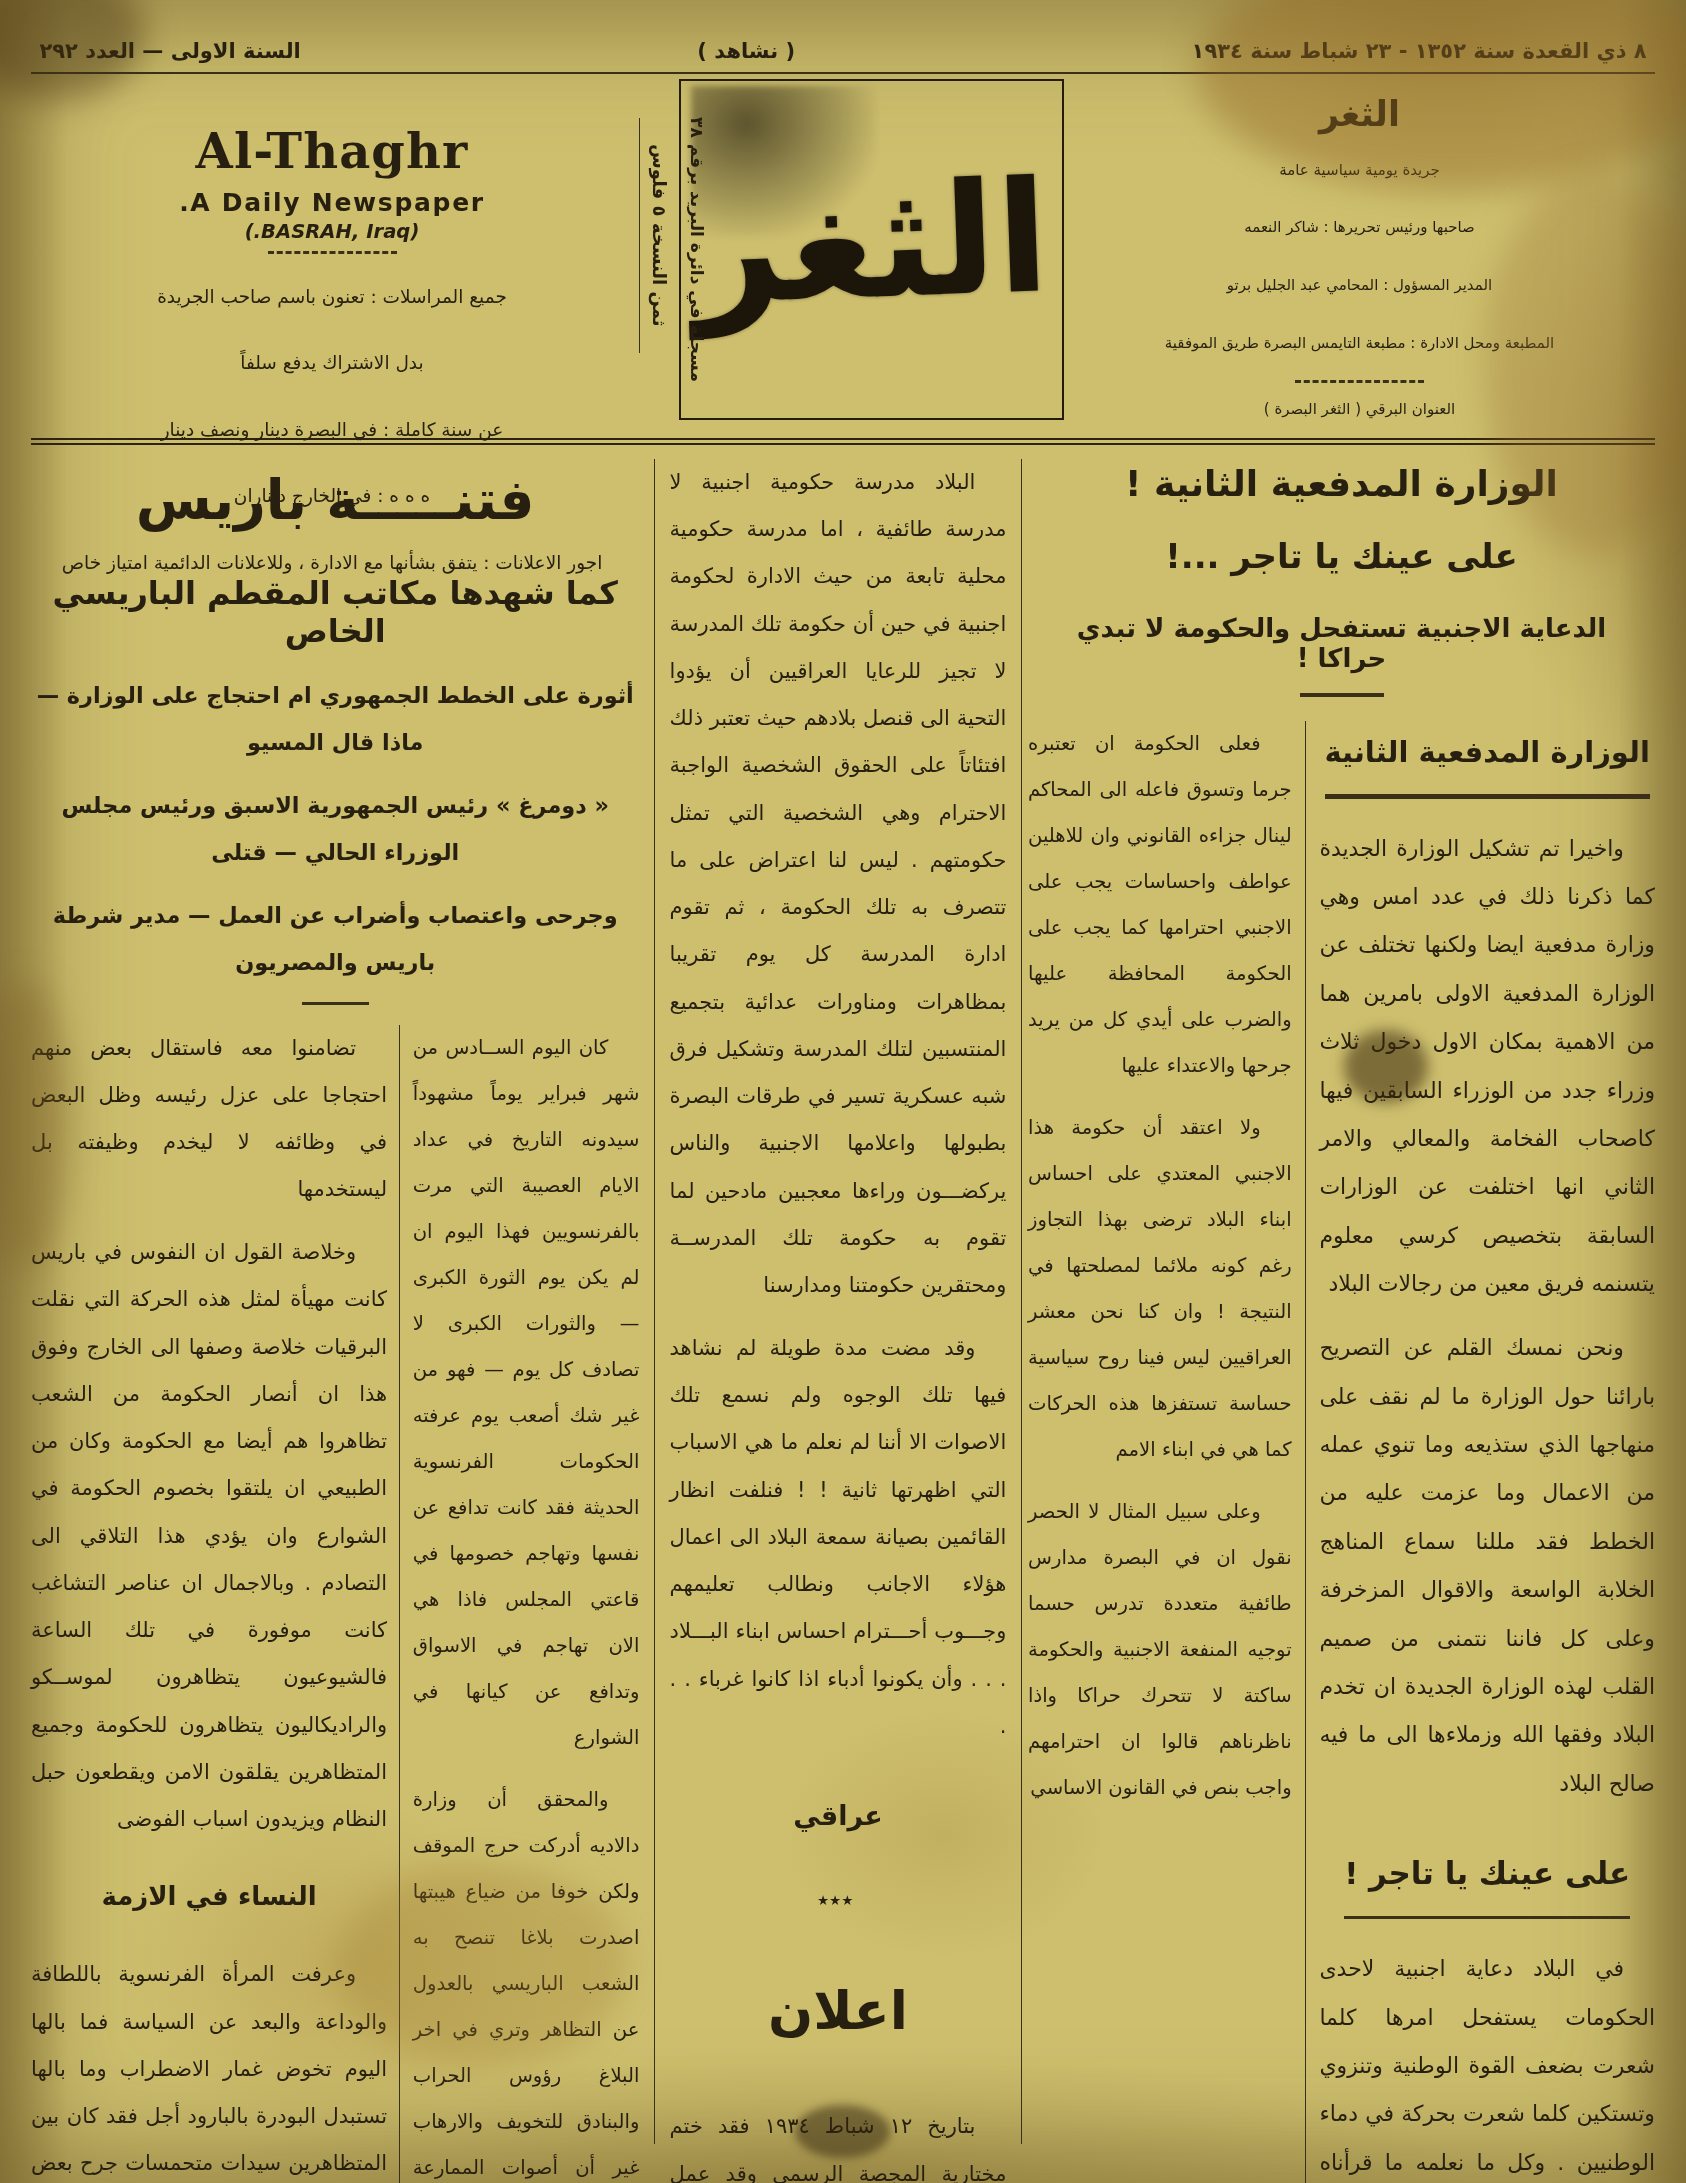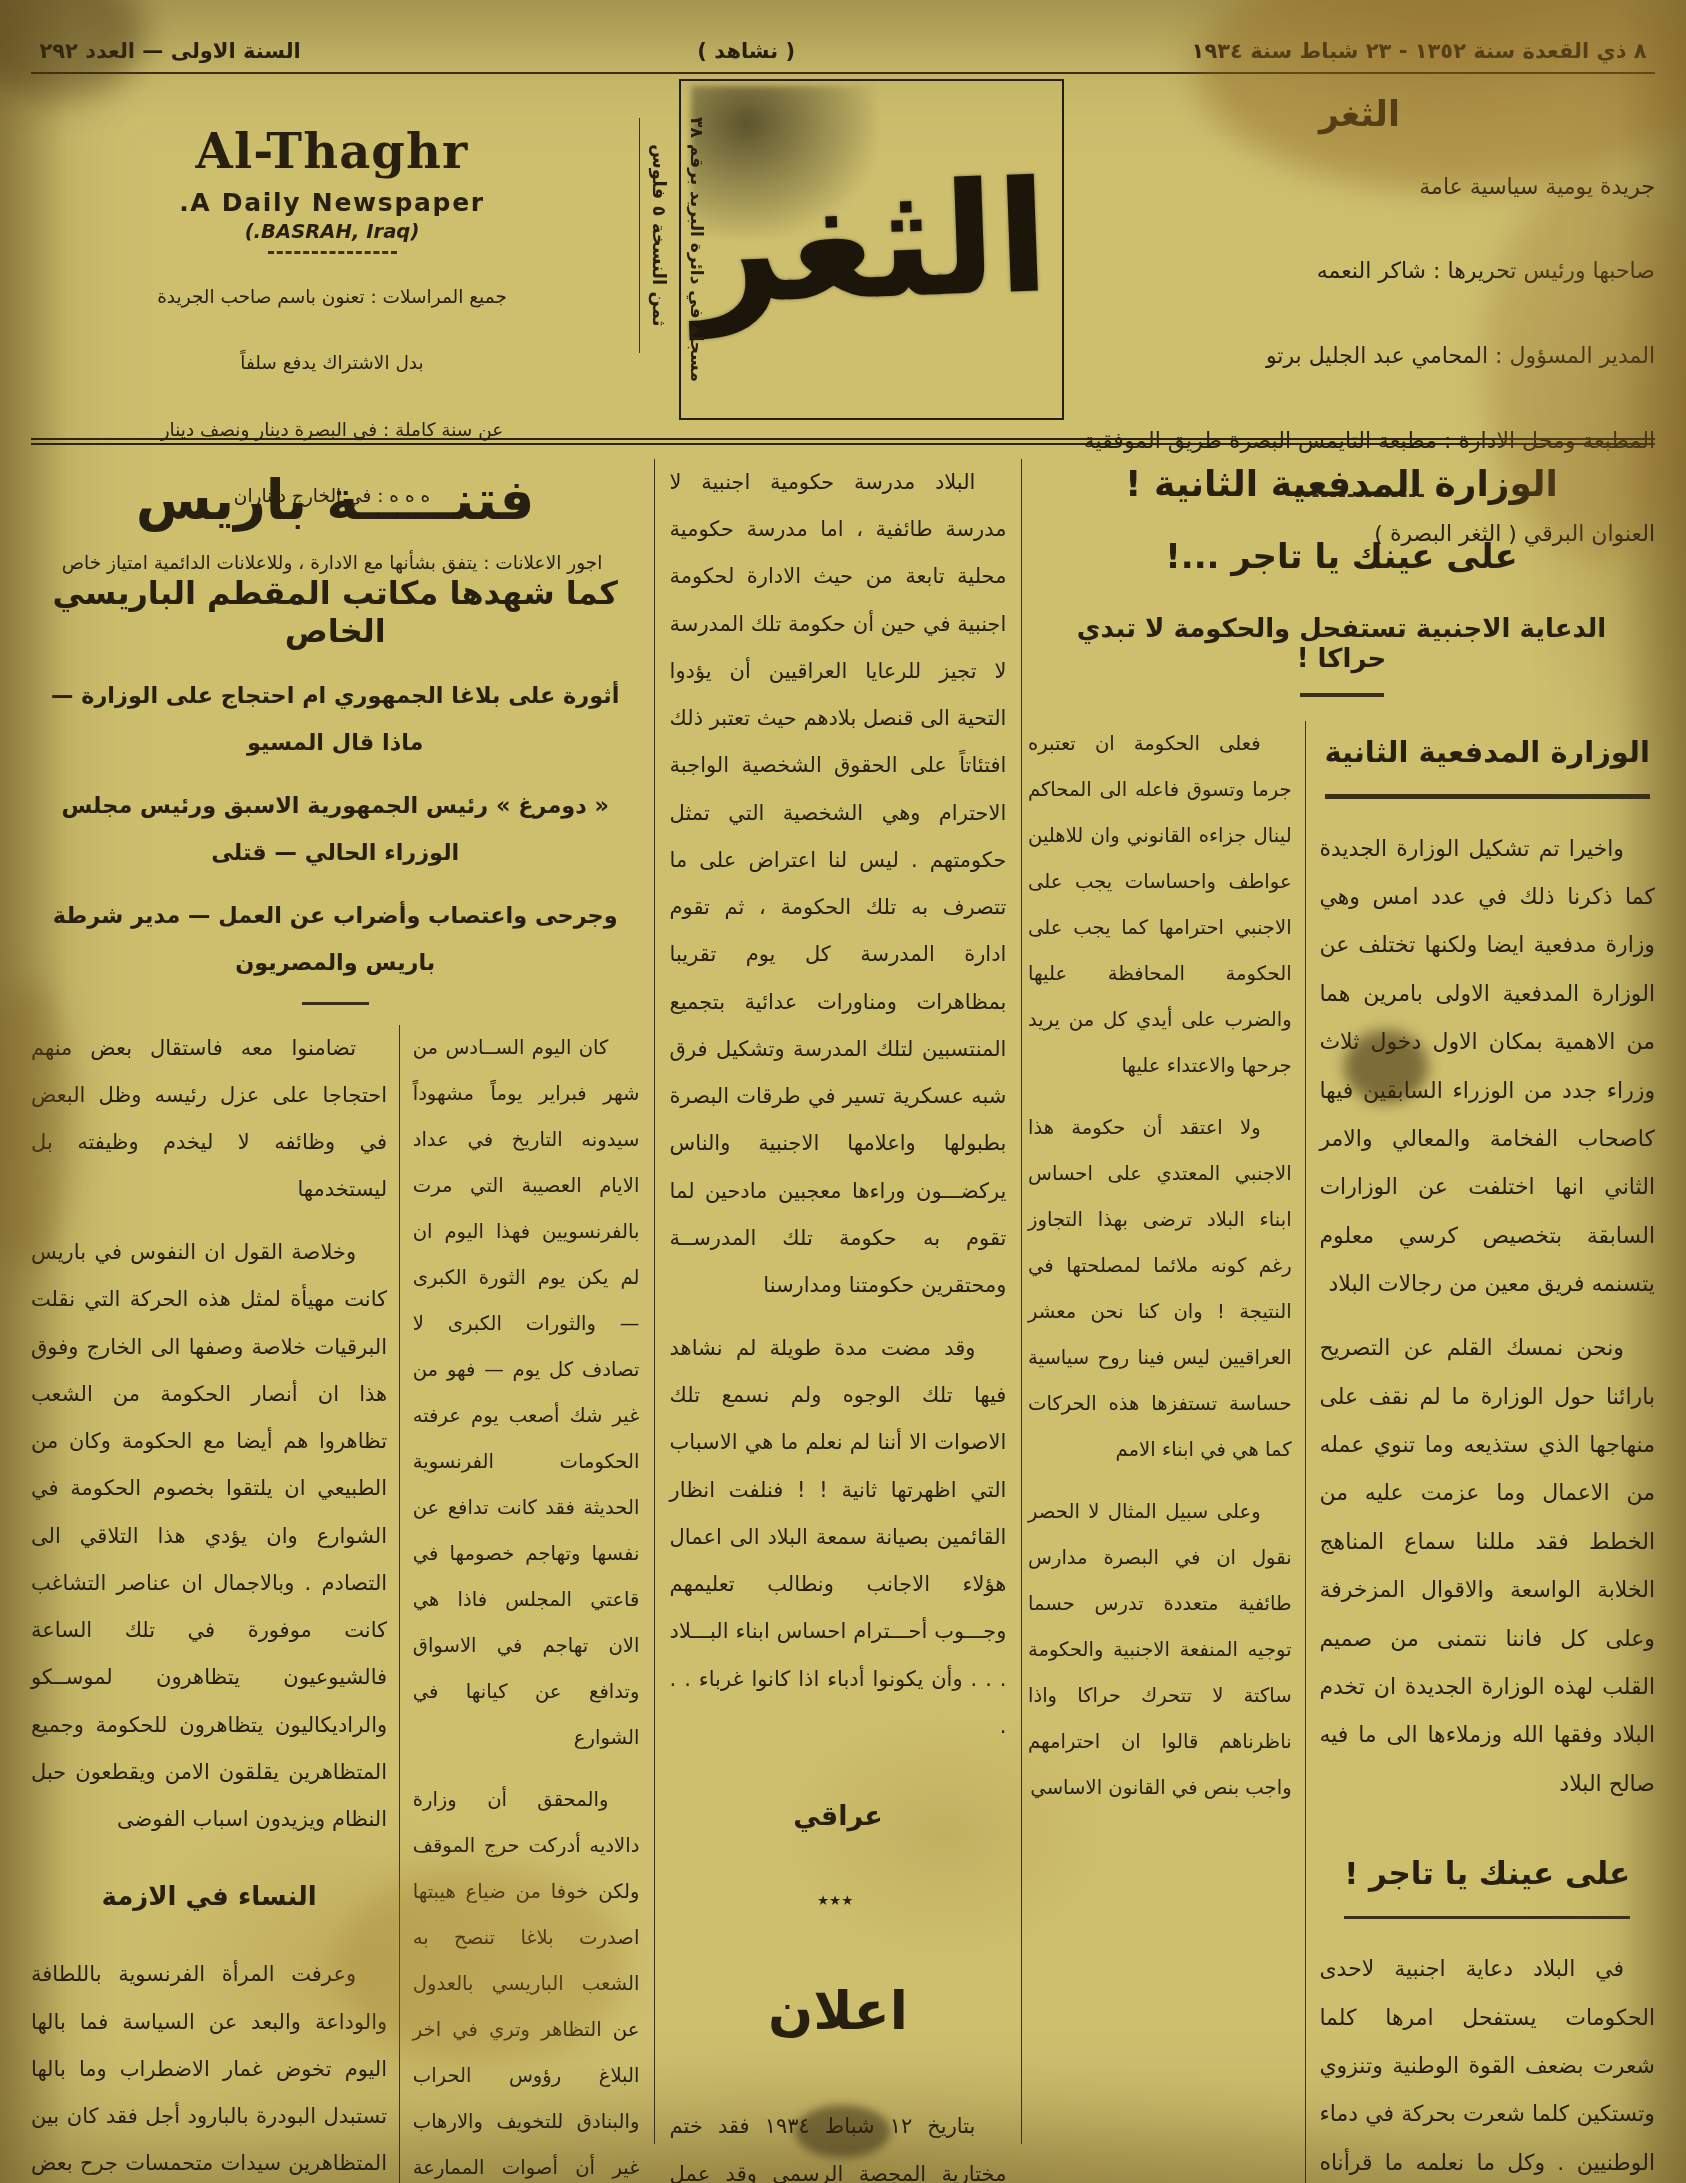--- a/index.html
+++ b/index.html
@@ -50,7 +50,7 @@
   .masthead{display:flex;align-items:stretch;height:361px;}
   .mh-right{width:591px;text-align:center;padding-top:19.6px;box-sizing:border-box;}
   .mh-r-title{font-size:35px;font-weight:900;margin-bottom:10px;}
-  .mh-r-line{font-size:22px;line-height:2.85;white-space:nowrap;text-align:right;}
+  .mh-r-line{font-size:15px;line-height:2.85;white-space:nowrap;}
   .mh-dash{width:129px;margin:7.8px auto 5.6px;border-bottom:3.9px dashed var(--rule);}
   .mh-center{width:431px;display:flex;direction:rtl;box-sizing:border-box;padding-top:4.5px;}
   .logo-box{

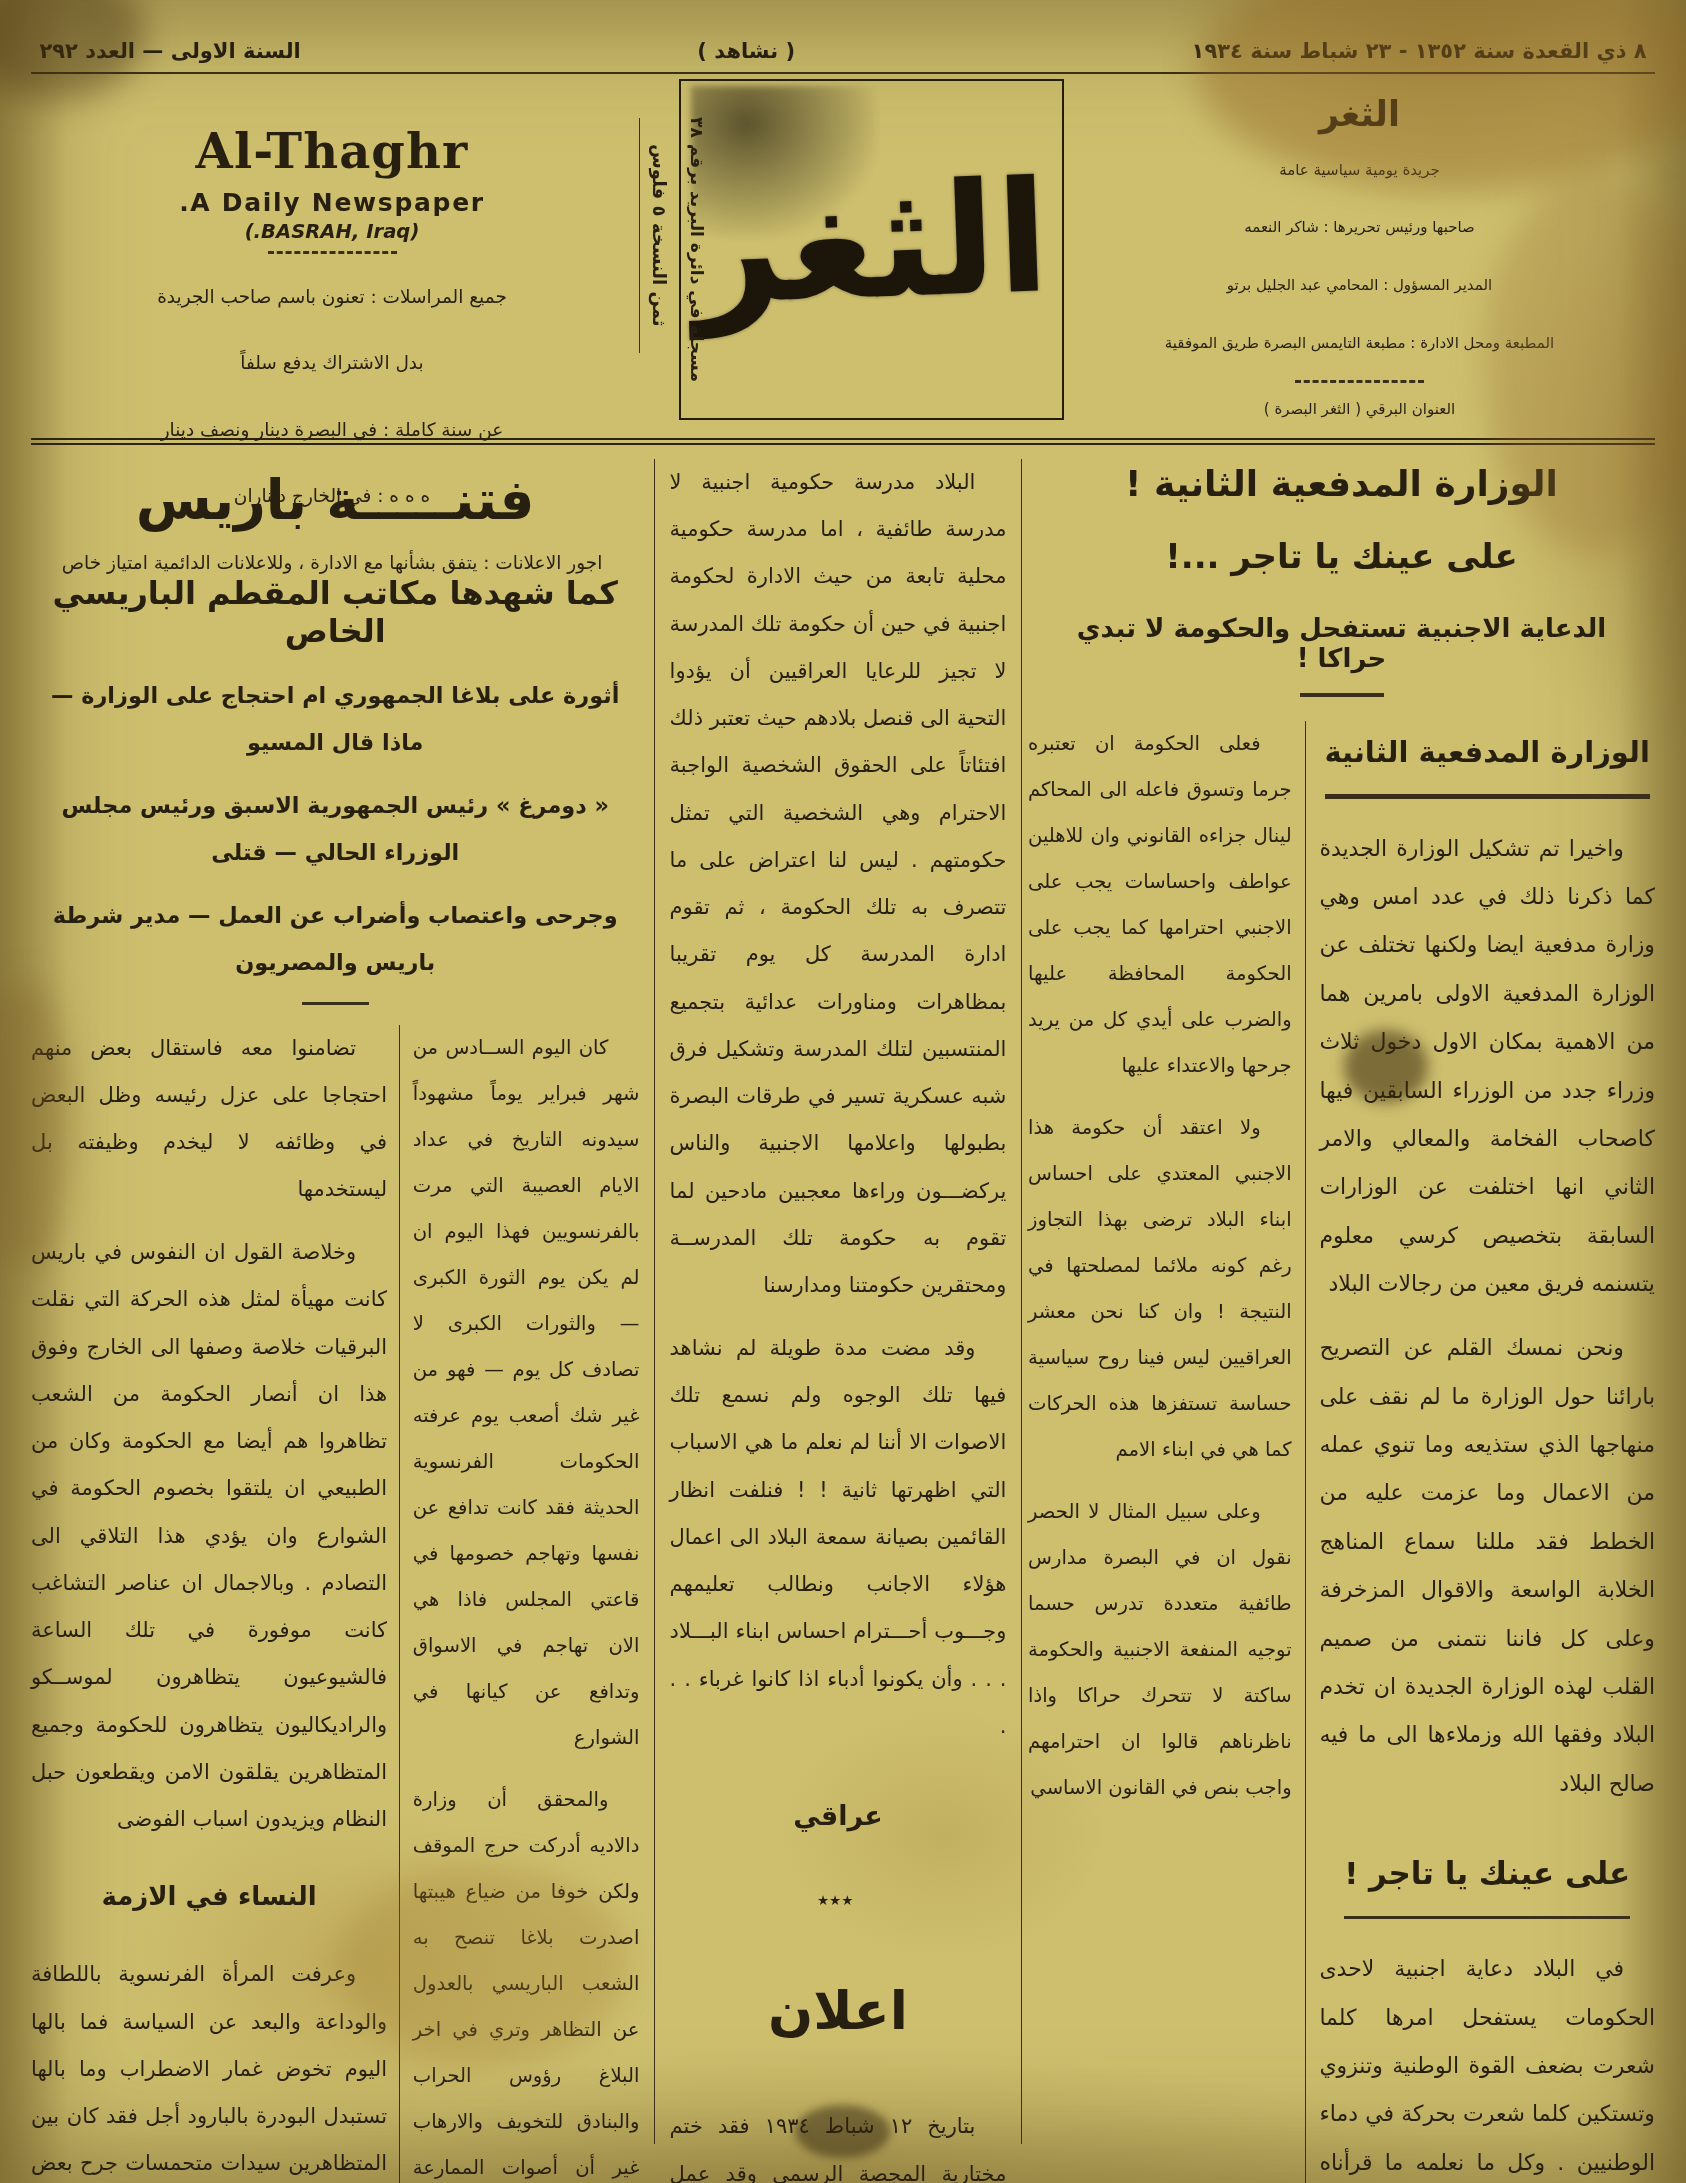--- a/index.html
+++ b/index.html
@@ -238,7 +238,7 @@
         <h1>فتنـــــة باريس</h1>
         <h2>كما شهدها مكاتب المقطم الباريسي الخاص</h2>
         <div class="deck">
-            <p class="deck-line">أثورة على بلاغا الجمهوري ام احتجاج على الوزارة — ماذا قال المسيو</p>
+            <p class="deck-line">أثورة على الخطط الجمهوري ام احتجاج على الوزارة — ماذا قال المسيو</p>
             <p class="deck-line">« دومرغ » رئيس الجمهورية الاسبق ورئيس مجلس الوزراء الحالي — قتلى</p>
             <p class="deck-line">وجرحى واعتصاب وأضراب عن العمل — مدير شرطة باريس والمصريون</p>
           </div>

